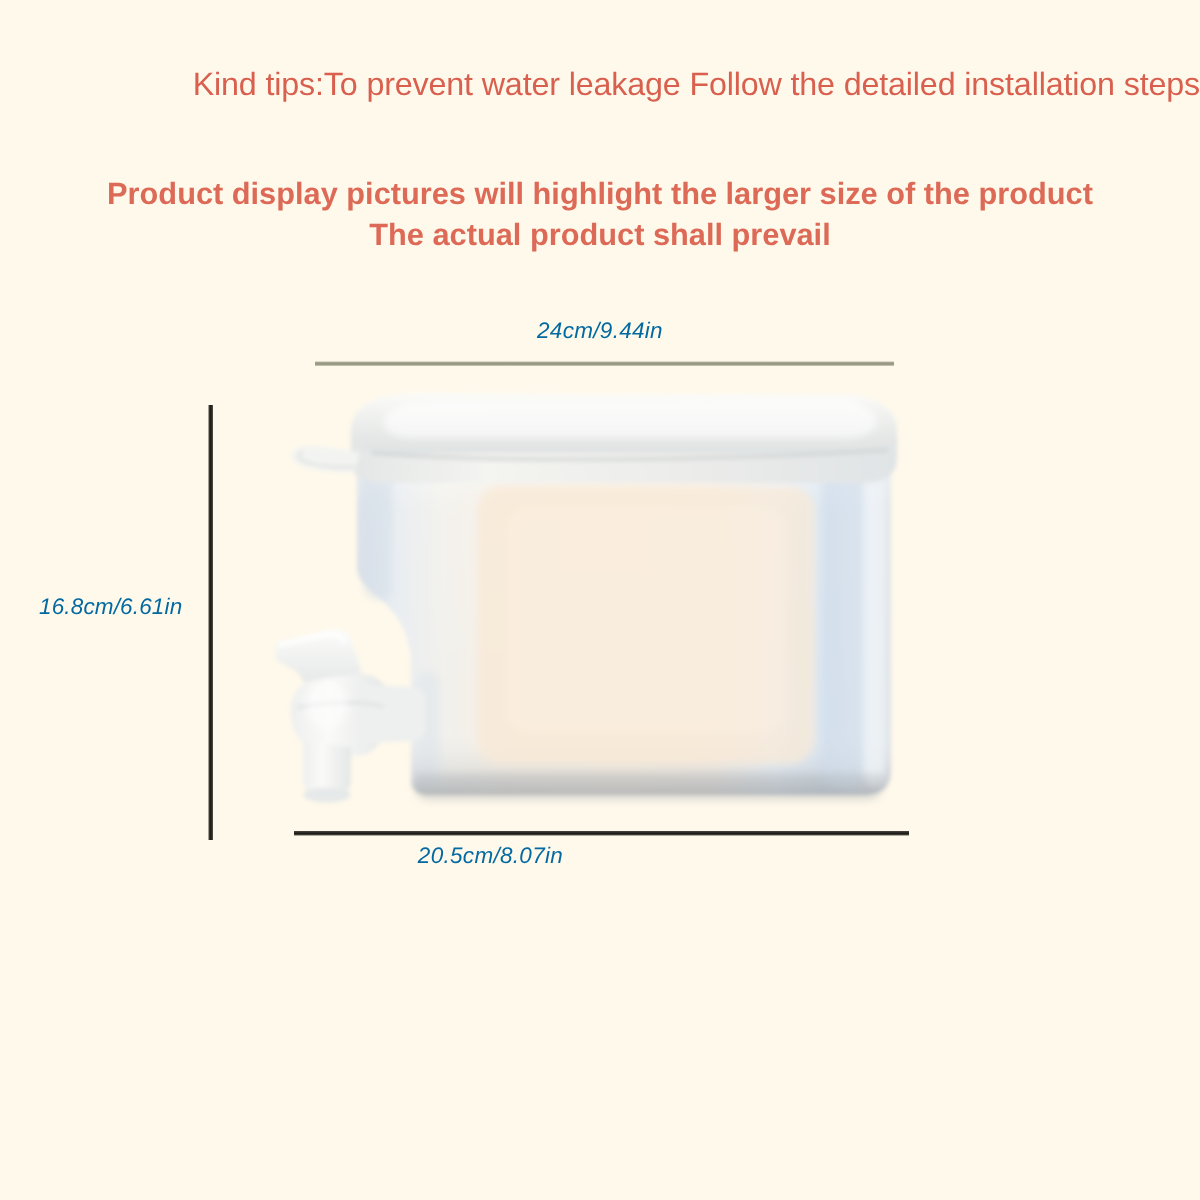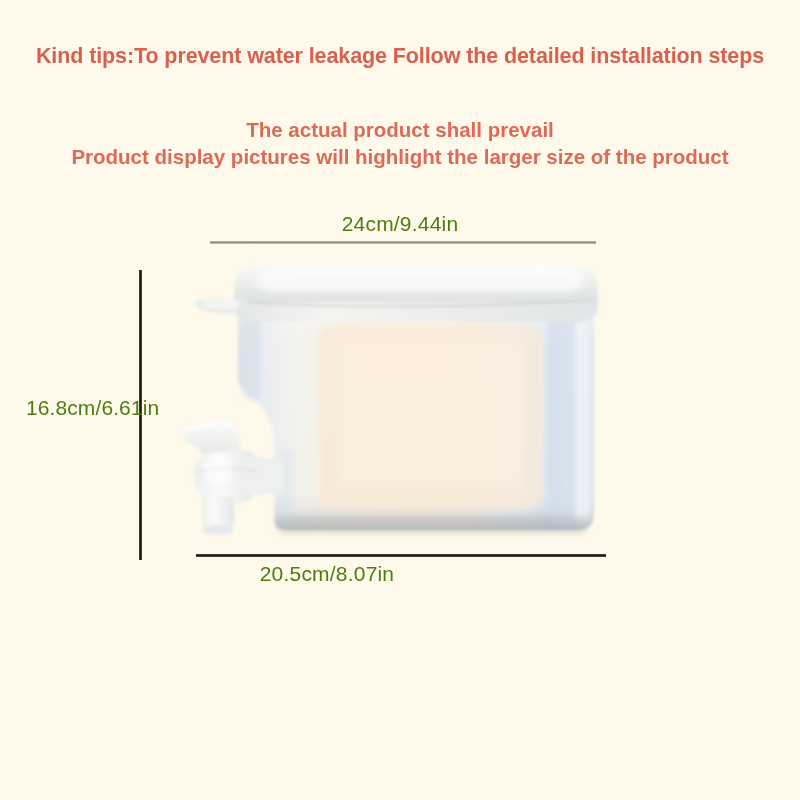--- a/index.html
+++ b/index.html
@@ -28,9 +28,9 @@
     left: 0;
     top: 44px;
     width: 800px;
-    text-align: center;
+    text-align: right;
     font-size: 21.5px;
-    font-weight: bold;
+    font-weight: normal;
     color: #d9604f;
     letter-spacing: -0.1px;
     white-space: nowrap;

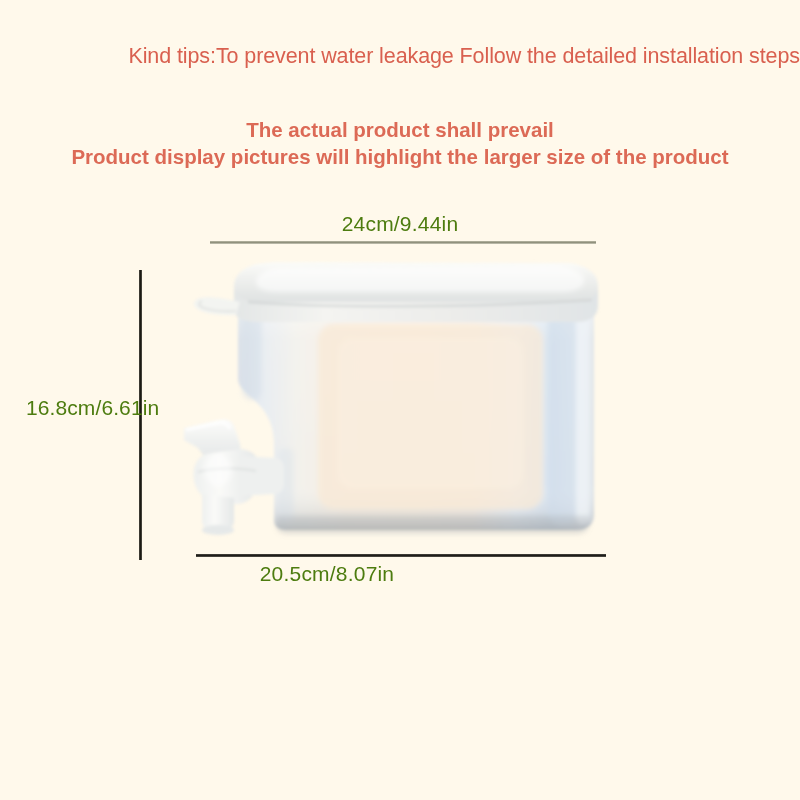--- a/index.html
+++ b/index.html
@@ -127,8 +127,8 @@
   <div class="notice-line-1">Kind tips:To prevent water leakage Follow the detailed installation steps</div>
 
   <div class="notice-block-2">
+    <div>Product display pictures will highlight the larger size of the product</div>
     <div>The actual product shall prevail</div>
-    <div>Product display pictures will highlight the larger size of the product</div>
   </div>
 
   <div id="dim-top-rule"></div>

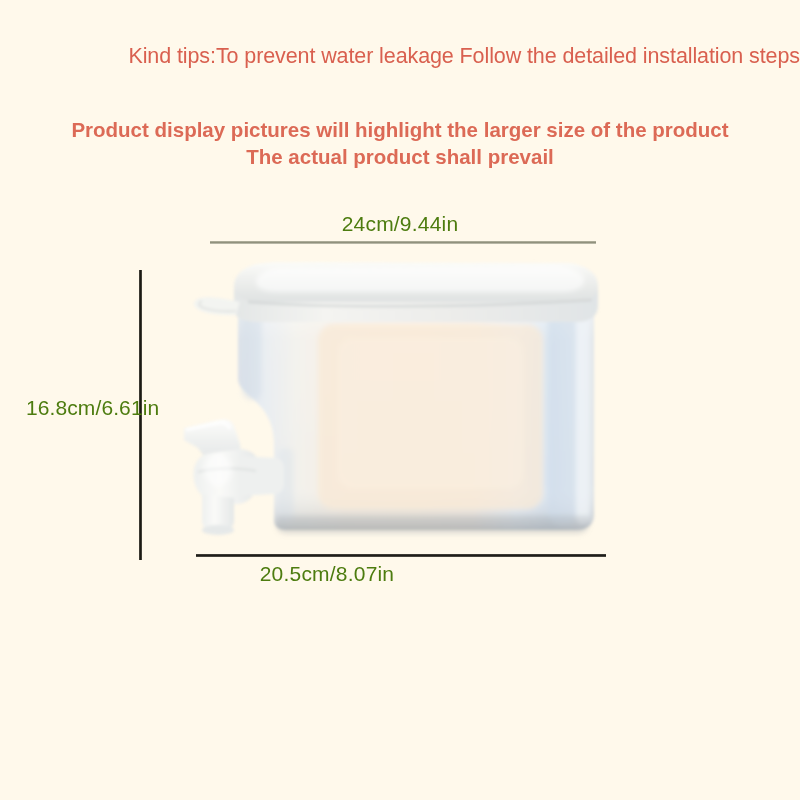--- a/index.html
+++ b/index.html
@@ -53,10 +53,11 @@
   
   .dim-label {
     position: absolute;
-    color: #4d7c0f;
-    font-size: 21px;
+    color: #0369a1;
+    font-size: 15px;
     font-weight: 500;
     white-space: nowrap;
+    font-style: italic;
   }
   #dim-top-label {
     left: 0;

